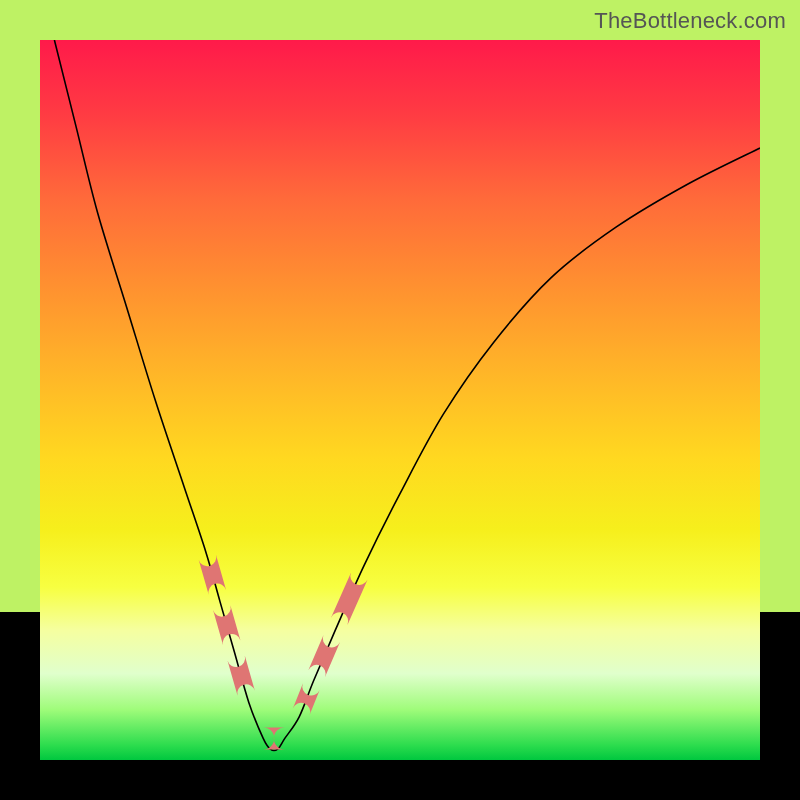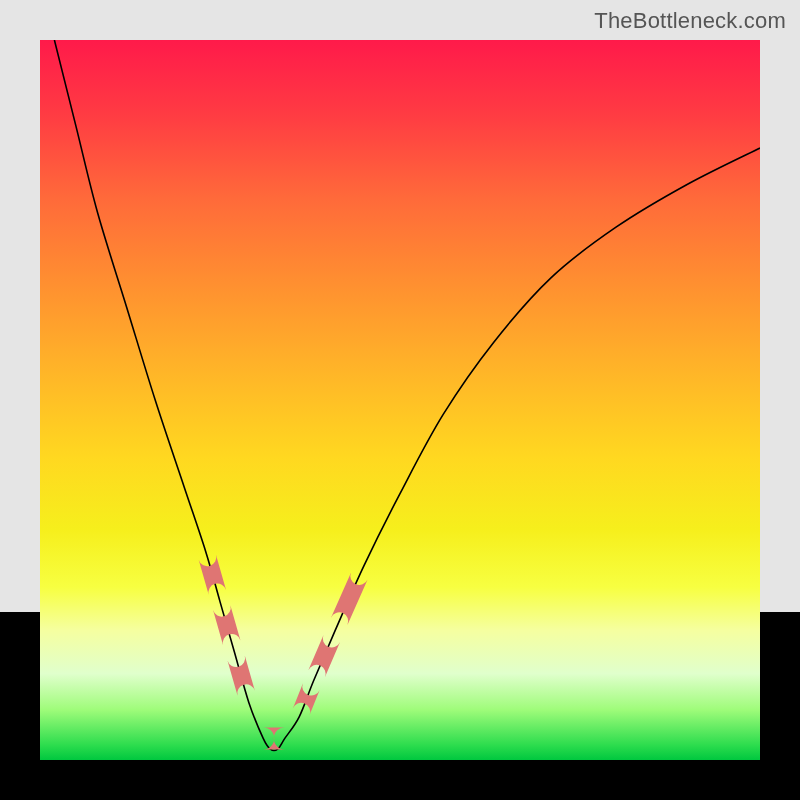--- a/index.html
+++ b/index.html
@@ -15,7 +15,7 @@
     position: relative;
     width: 800px;
     height: 612px;
-    background: #e5e5e5;
+    background: #bef264;
   }
   .plot-gradient {
     position: absolute;

